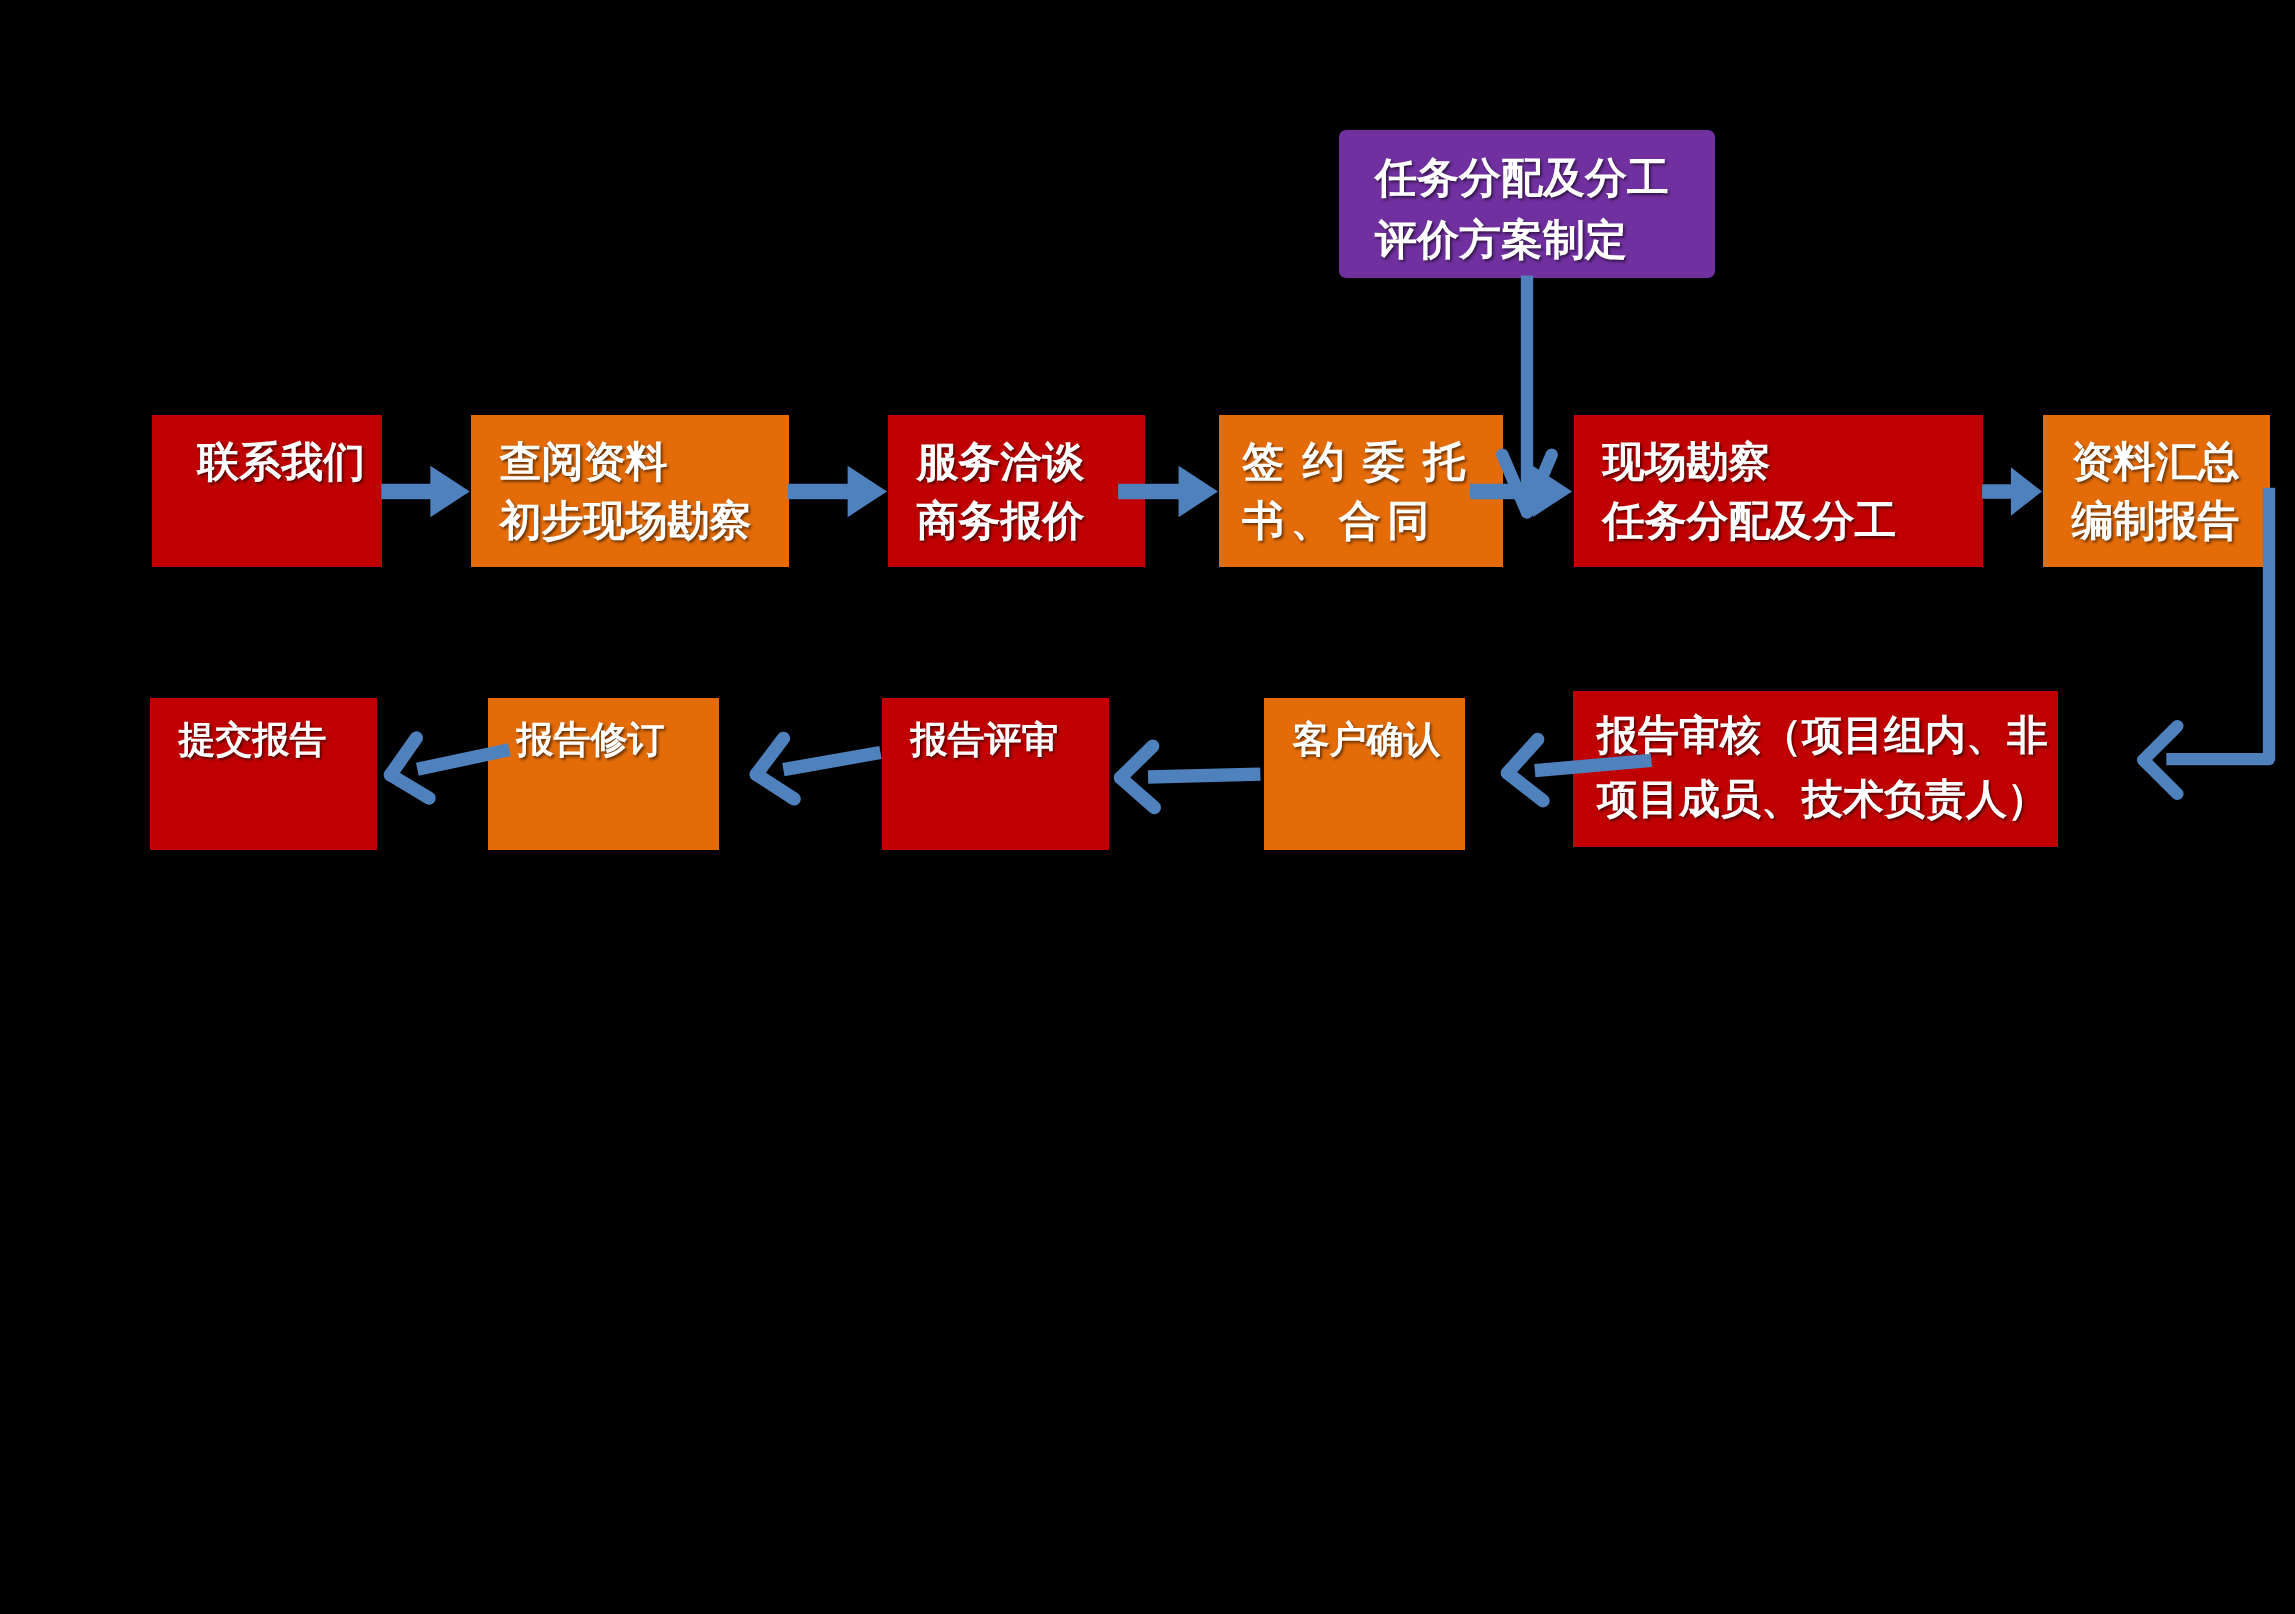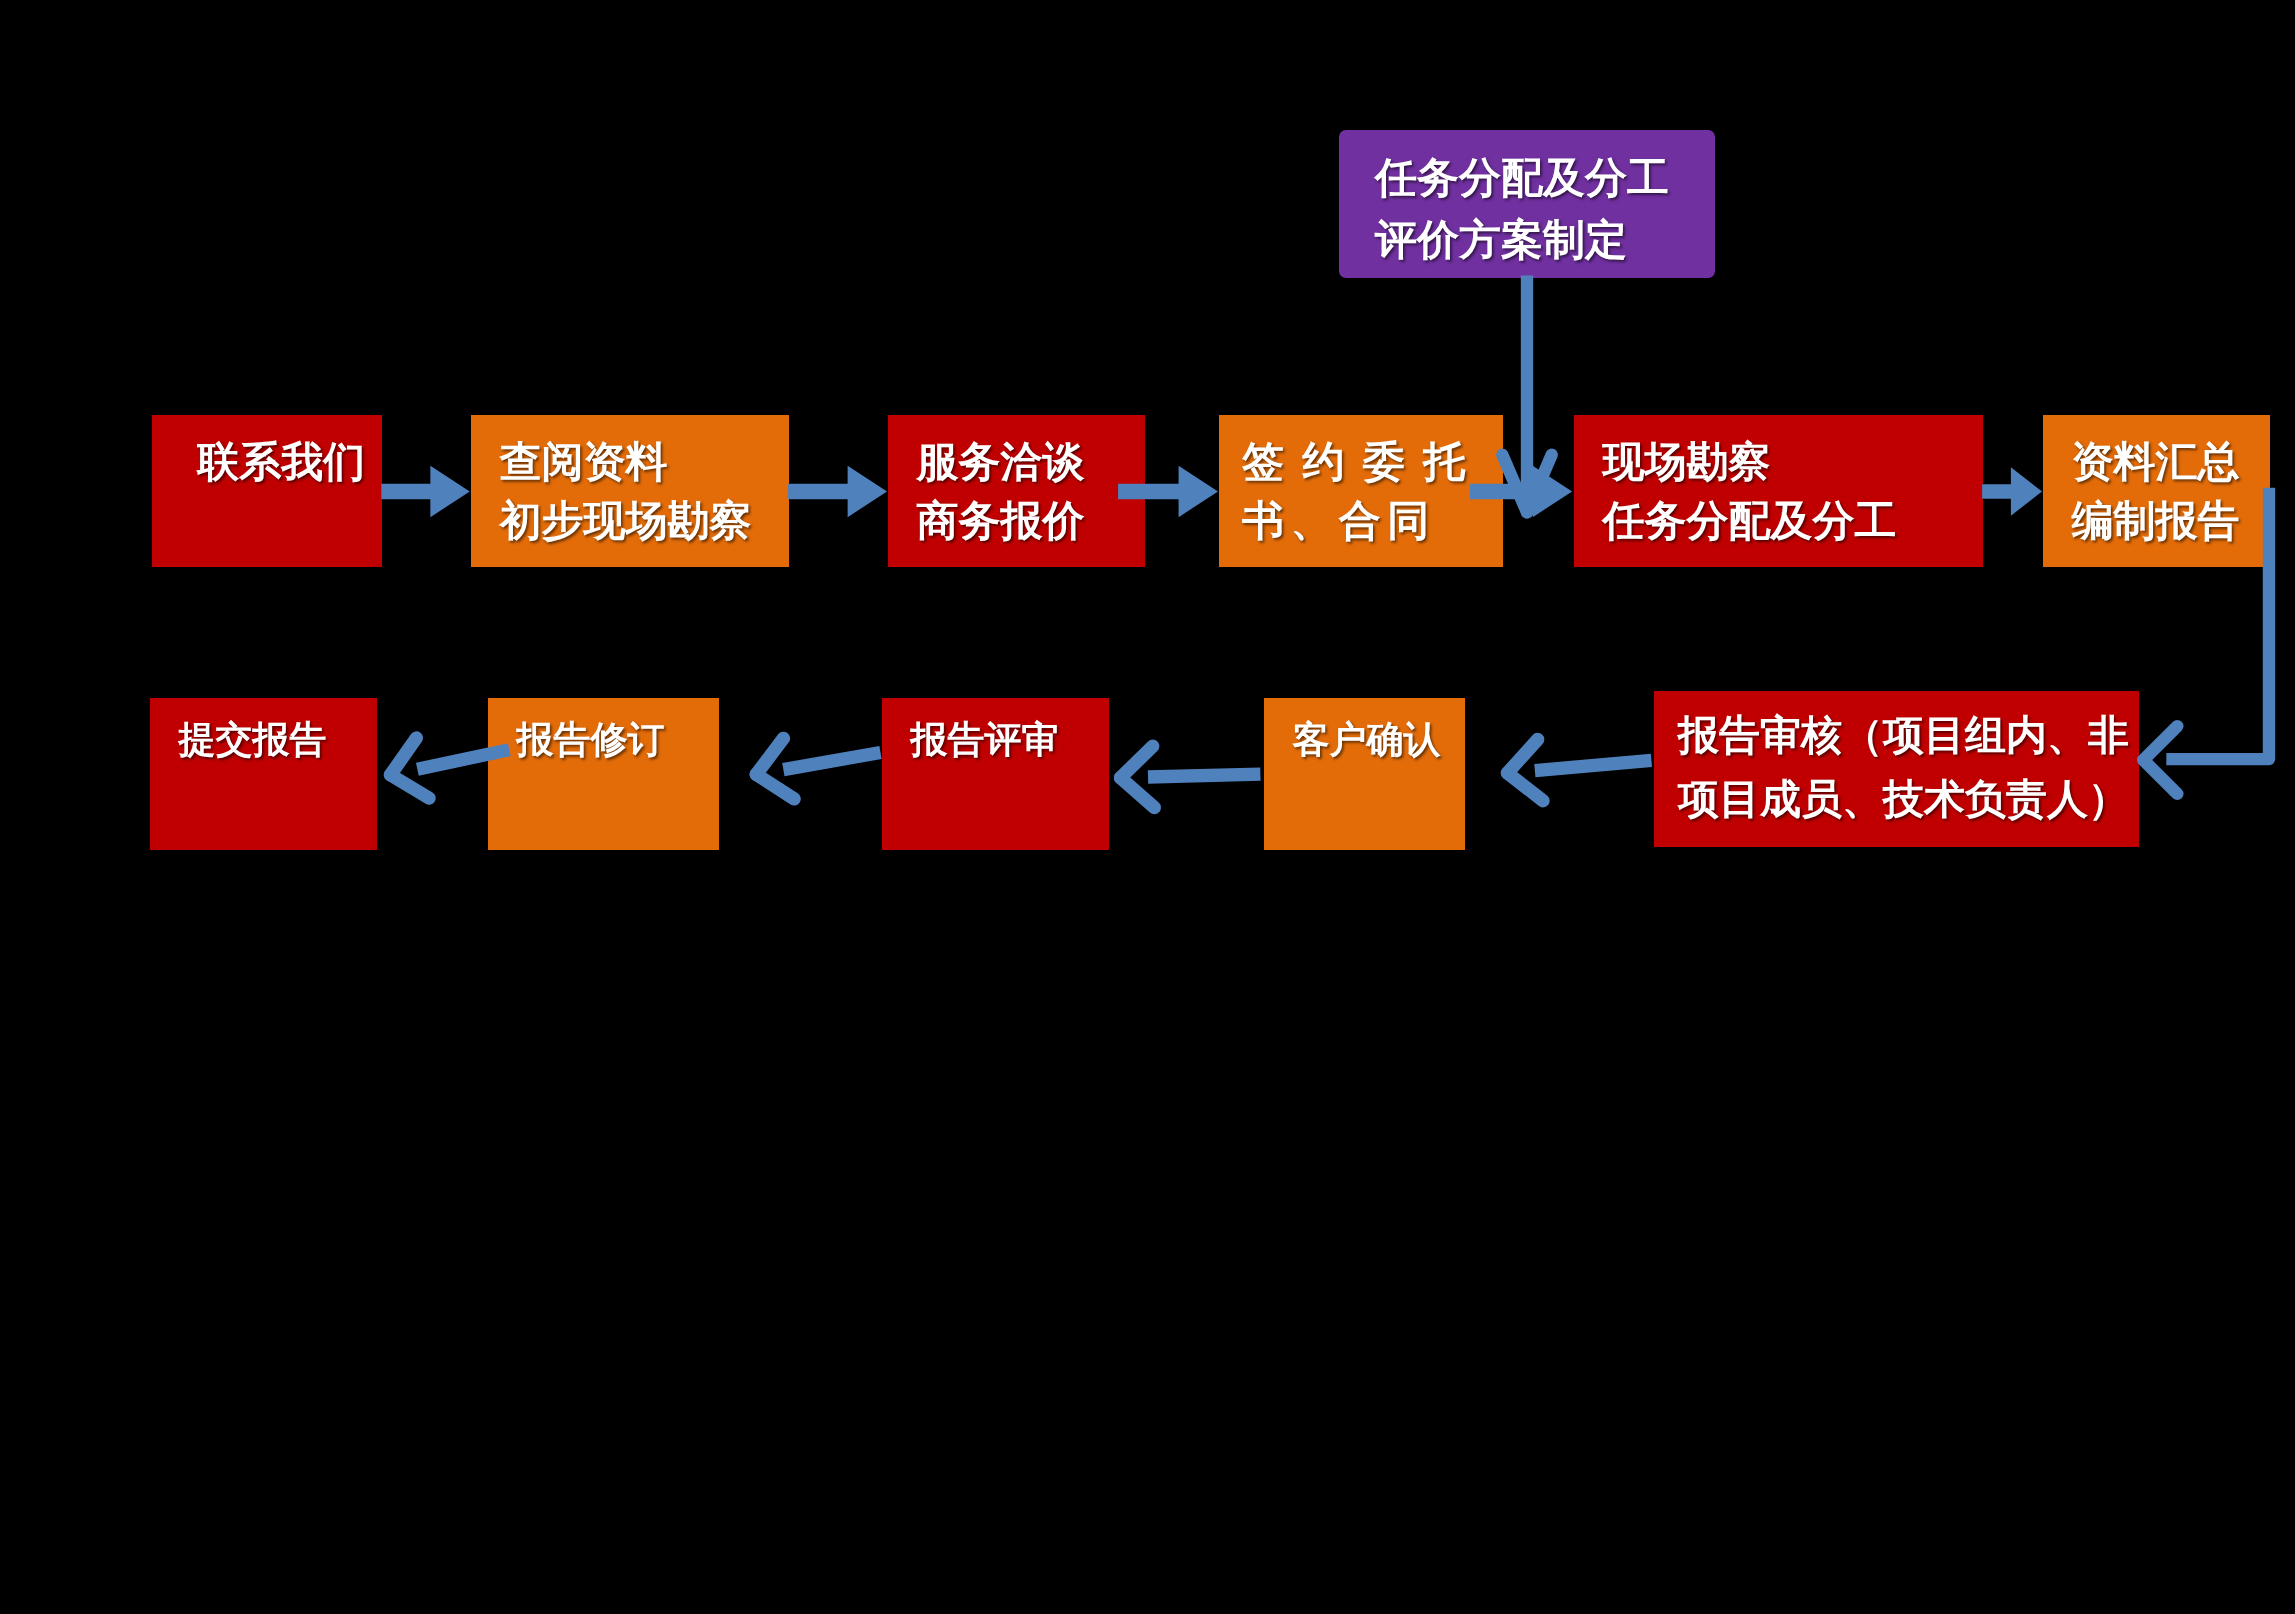--- a/index.html
+++ b/index.html
@@ -34,7 +34,7 @@
 
   
   .r2{top:698px;height:152px;padding:12px 0 0 28.5px;font-size:37px;line-height:59px;}
-  .audit{left:1654px;top:691px;width:485px;height:156px;
+  .audit{left:1573px;top:691px;width:485px;height:156px;
     padding:12px 0 0 24px;font-size:41px;line-height:64px;}
   .confirm{left:1264px;width:201px;}
   .review{left:882px;width:227px;}

